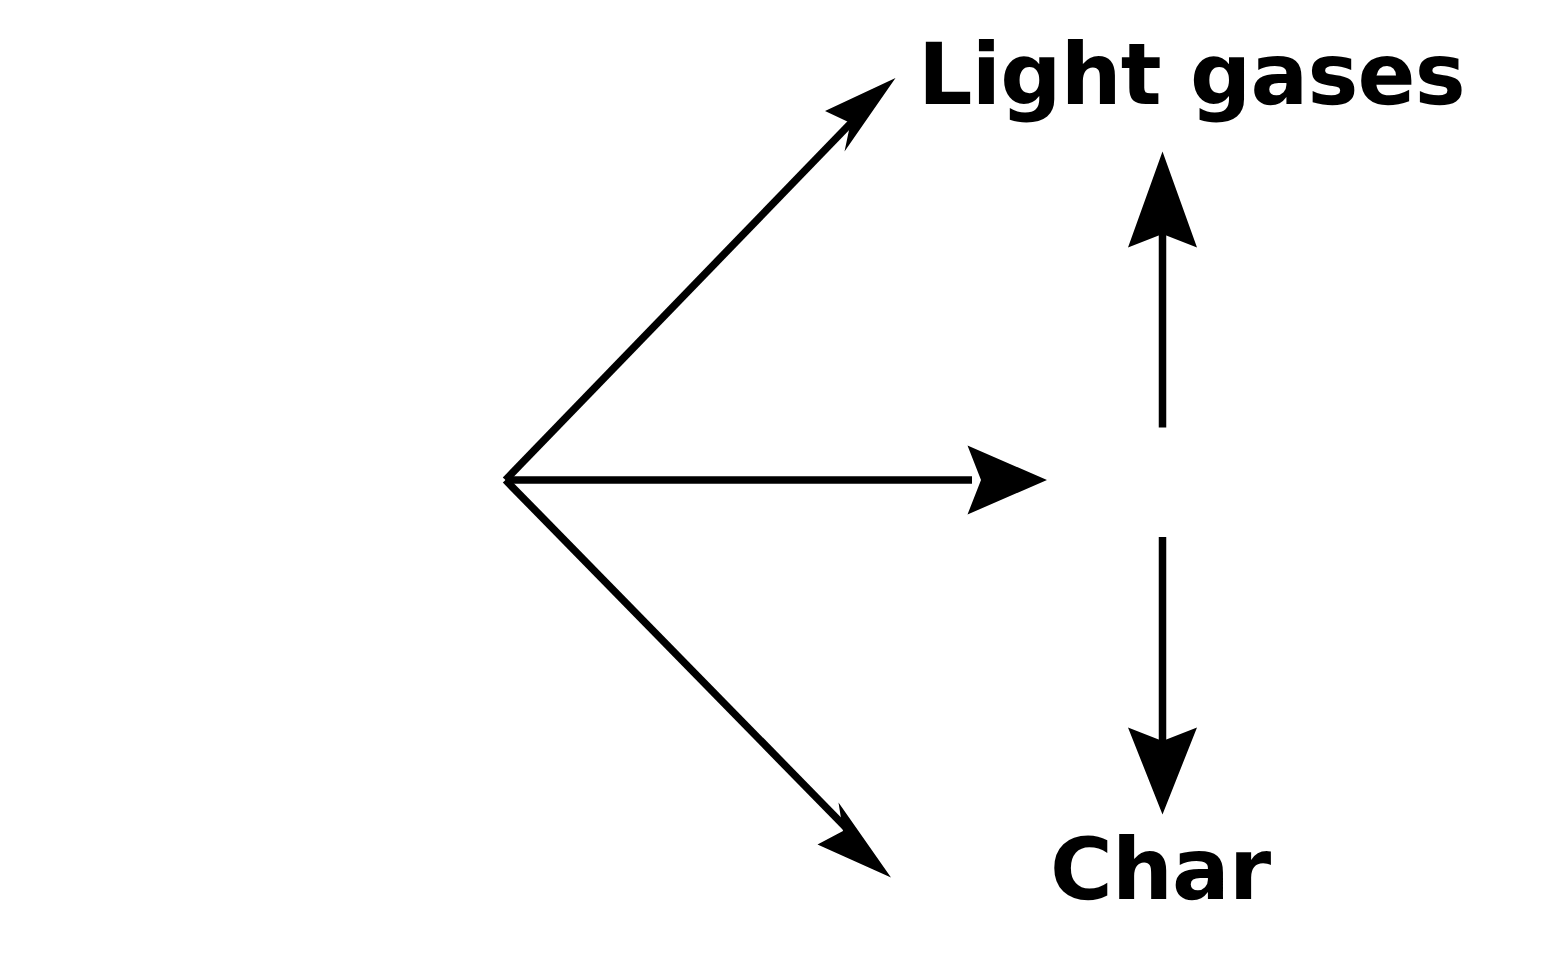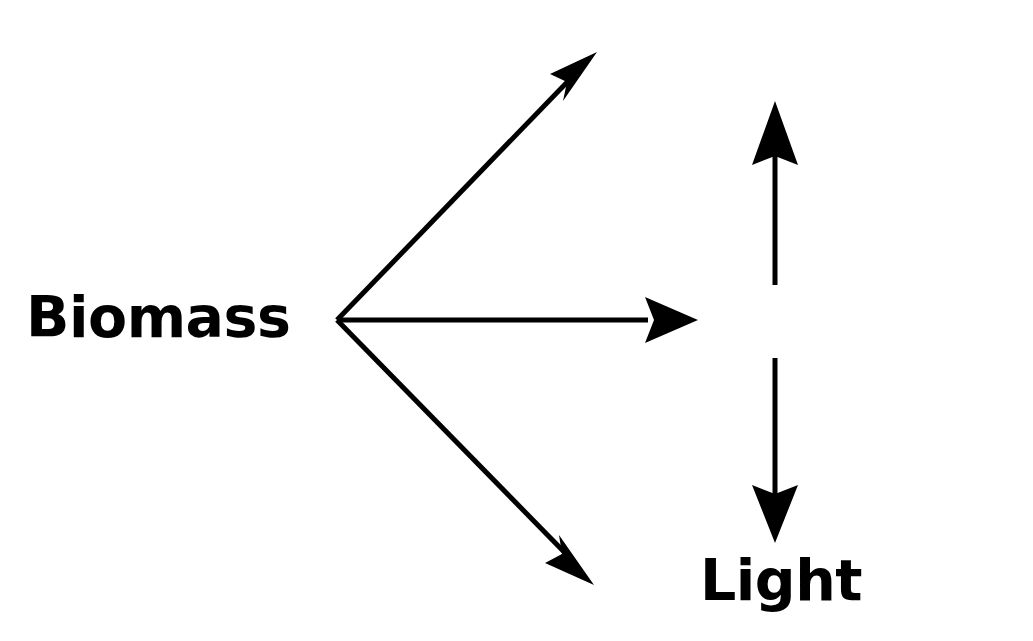--- a/index.html
+++ b/index.html
@@ -101,6 +101,7 @@
 
   <div class="node-label" id="node-biomass">Biomass</div>
 
+  <div class="node-label" id="node-light-gases">Light gases</div>
 
 
   <div class="node-label" id="node-char">Light</div>

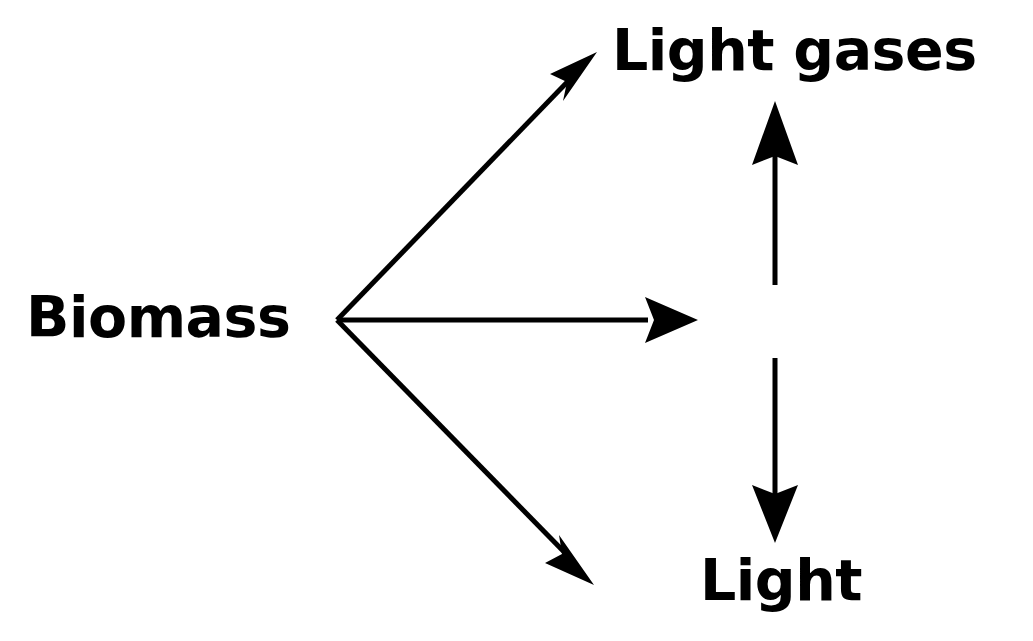--- a/index.html
+++ b/index.html
@@ -99,7 +99,6 @@
 
   </svg>
 
-  <div class="node-label" id="node-biomass">Biomass</div>
 
   <div class="node-label" id="node-light-gases">Light gases</div>
 

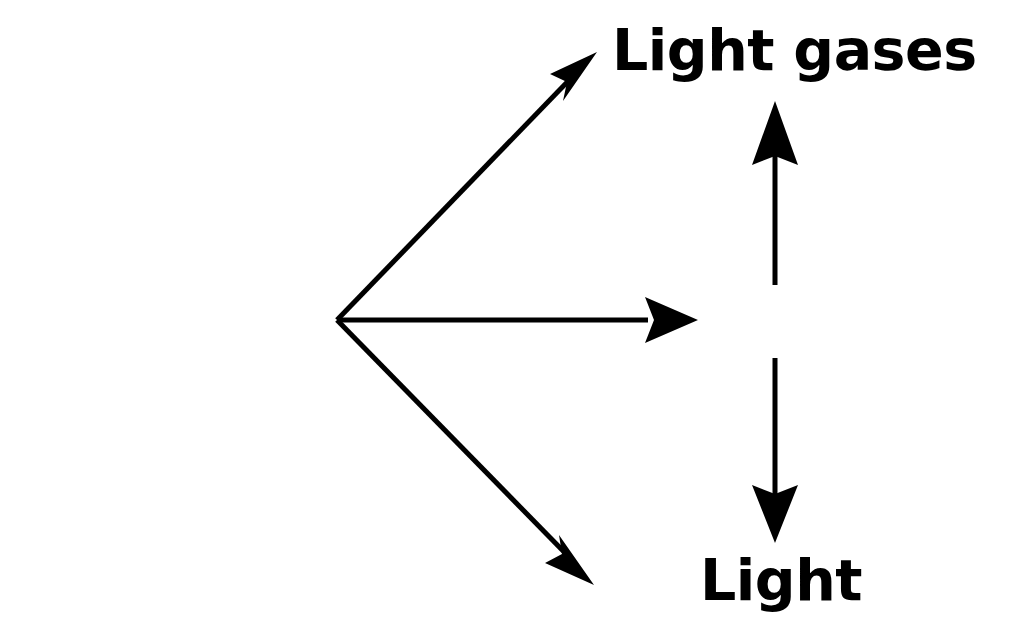--- a/index.html
+++ b/index.html
@@ -103,7 +103,7 @@
   <div class="node-label" id="node-light-gases">Light gases</div>
 
 
-  <div class="node-label" id="node-char">Light</div>
+  <div class="node-label" id="node-char">Char</div>
 
 </div>
 

